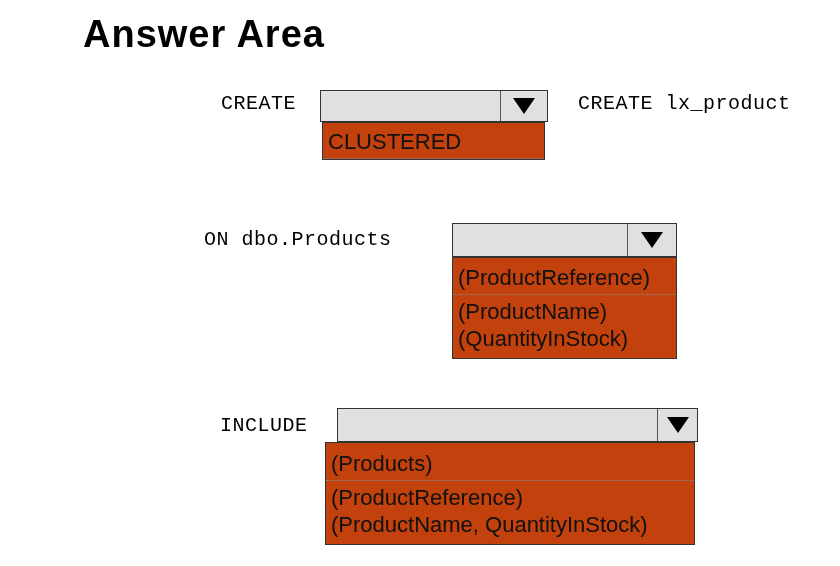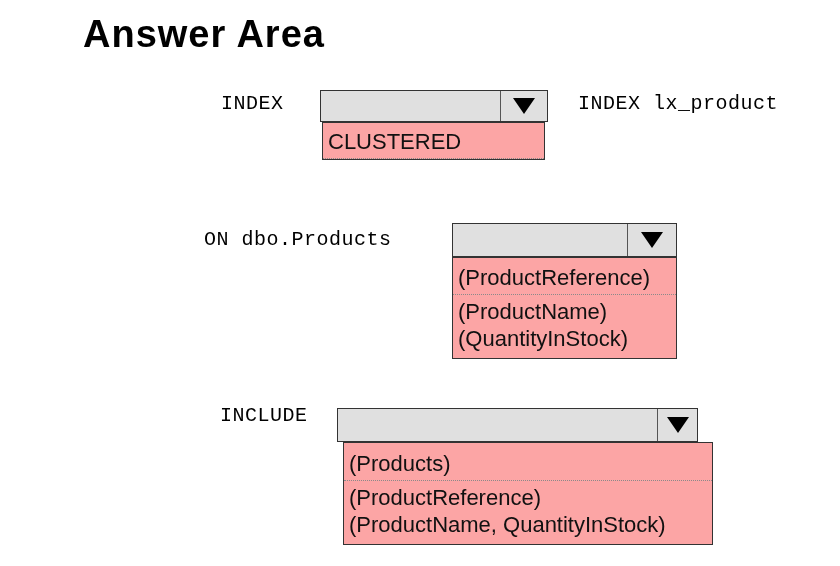--- a/index.html
+++ b/index.html
@@ -90,7 +90,7 @@
   <div class="page-title">Answer Area</div>
 
   <div>
-    <div class="code" style="left:221px; top:92px;">INDEX</div>
+    <div class="code" style="left:221px; top:92px;">CREATE</div>
 
     <div class="dd" style="left:320px; top:90px; width:228px; height:32px;">
       <div class="dd-value"></div>

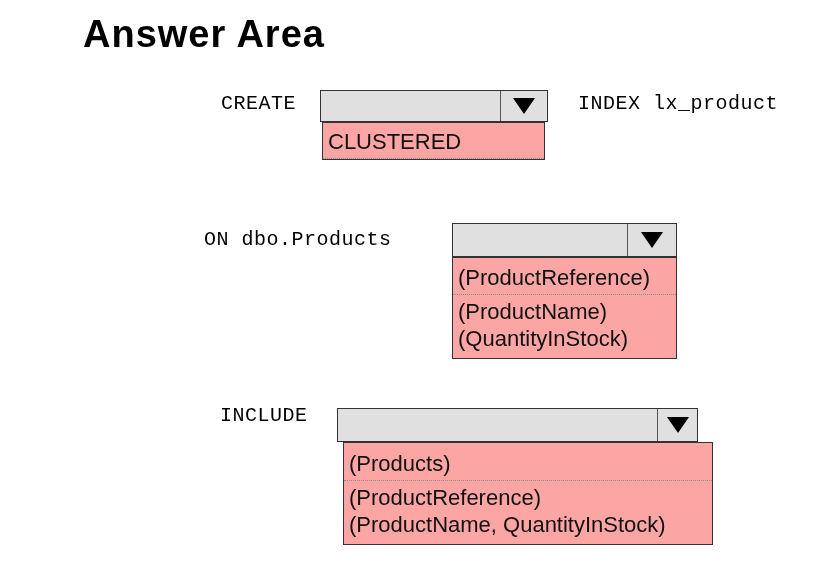--- a/index.html
+++ b/index.html
@@ -99,7 +99,7 @@
       </div>
     </div>
 
-    <div class="code" style="left:578px; top:92px;">INDEX lx_product</div>
+    <div class="code" style="left:578px; top:92px;">CREATE lx_product</div>
 
     <div class="list" style="left:322px; top:122px; width:223px;">
       <div class="opt-first" style="height:36px;">CLUSTERED</div>

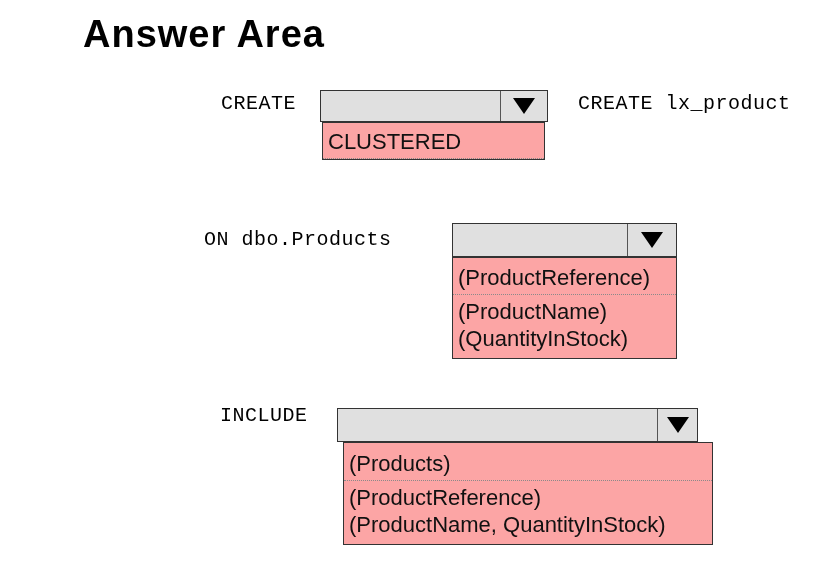--- a/index.html
+++ b/index.html
@@ -61,7 +61,7 @@
   }
   .list {
     position: absolute;
-    background: #fca5a5;
+    background: #c2410c;
     border: 1px solid #333333;
     box-sizing: border-box;
     font-size: 22px;

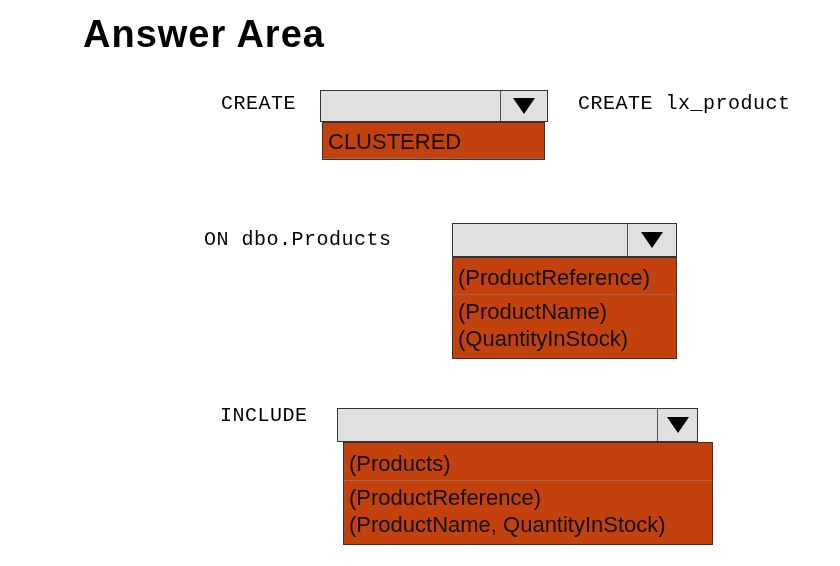--- a/index.html
+++ b/index.html
@@ -126,7 +126,7 @@
   </div>
 
   <div>
-    <div class="code" style="left:220px; top:404px;">INCLUDE</div>
+    <div class="code" style="left:220px; top:414px;">INCLUDE</div>
 
     <div class="dd" style="left:337px; top:408px; width:361px; height:34px;">
       <div class="dd-value"></div>

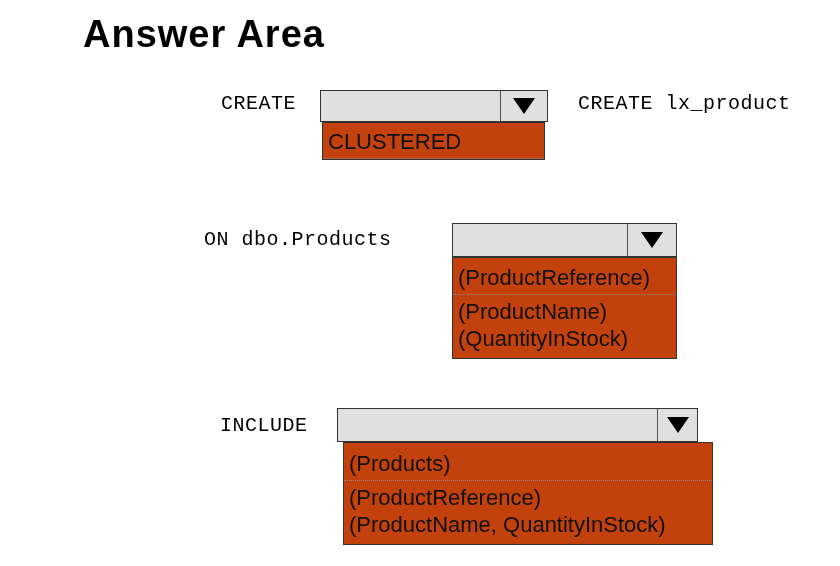--- a/index.html
+++ b/index.html
@@ -135,7 +135,7 @@
       </div>
     </div>
 
-    <div class="list" style="left:343px; top:442px; width:370px;">
+    <div class="list" style="left:325px; top:442px; width:370px;">
       <div class="opt-first" style="height:38px;">(Products)</div>
       <div class="opt-group-pad">
         <div class="opt-line">(ProductReference)</div>

